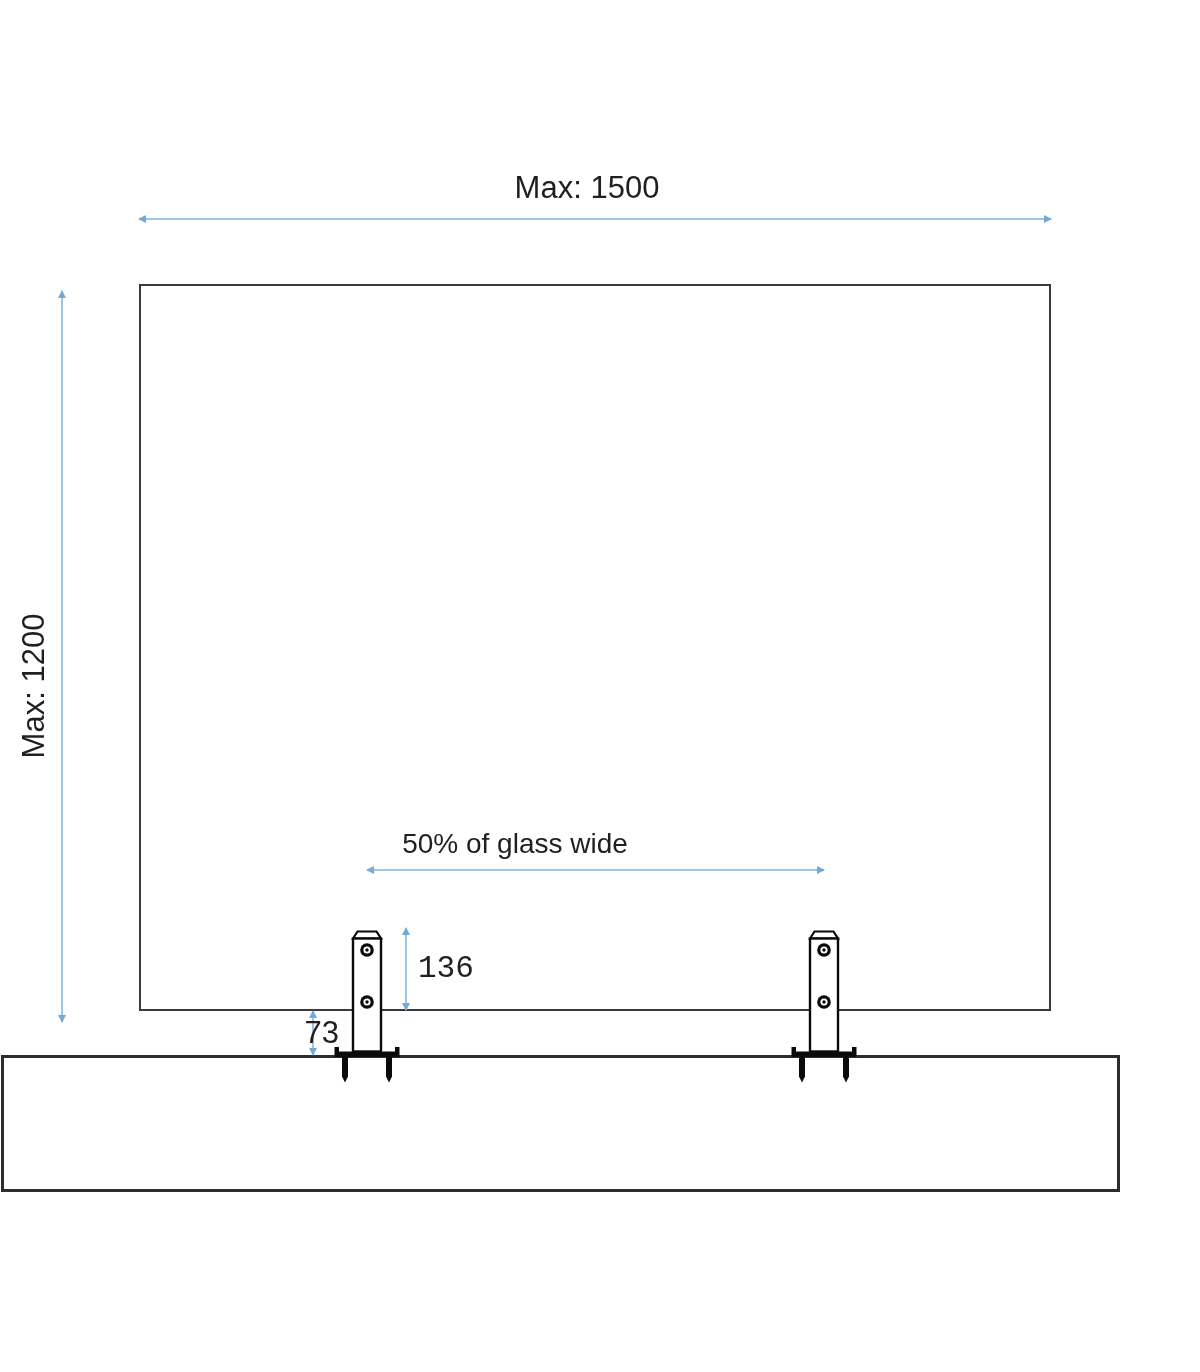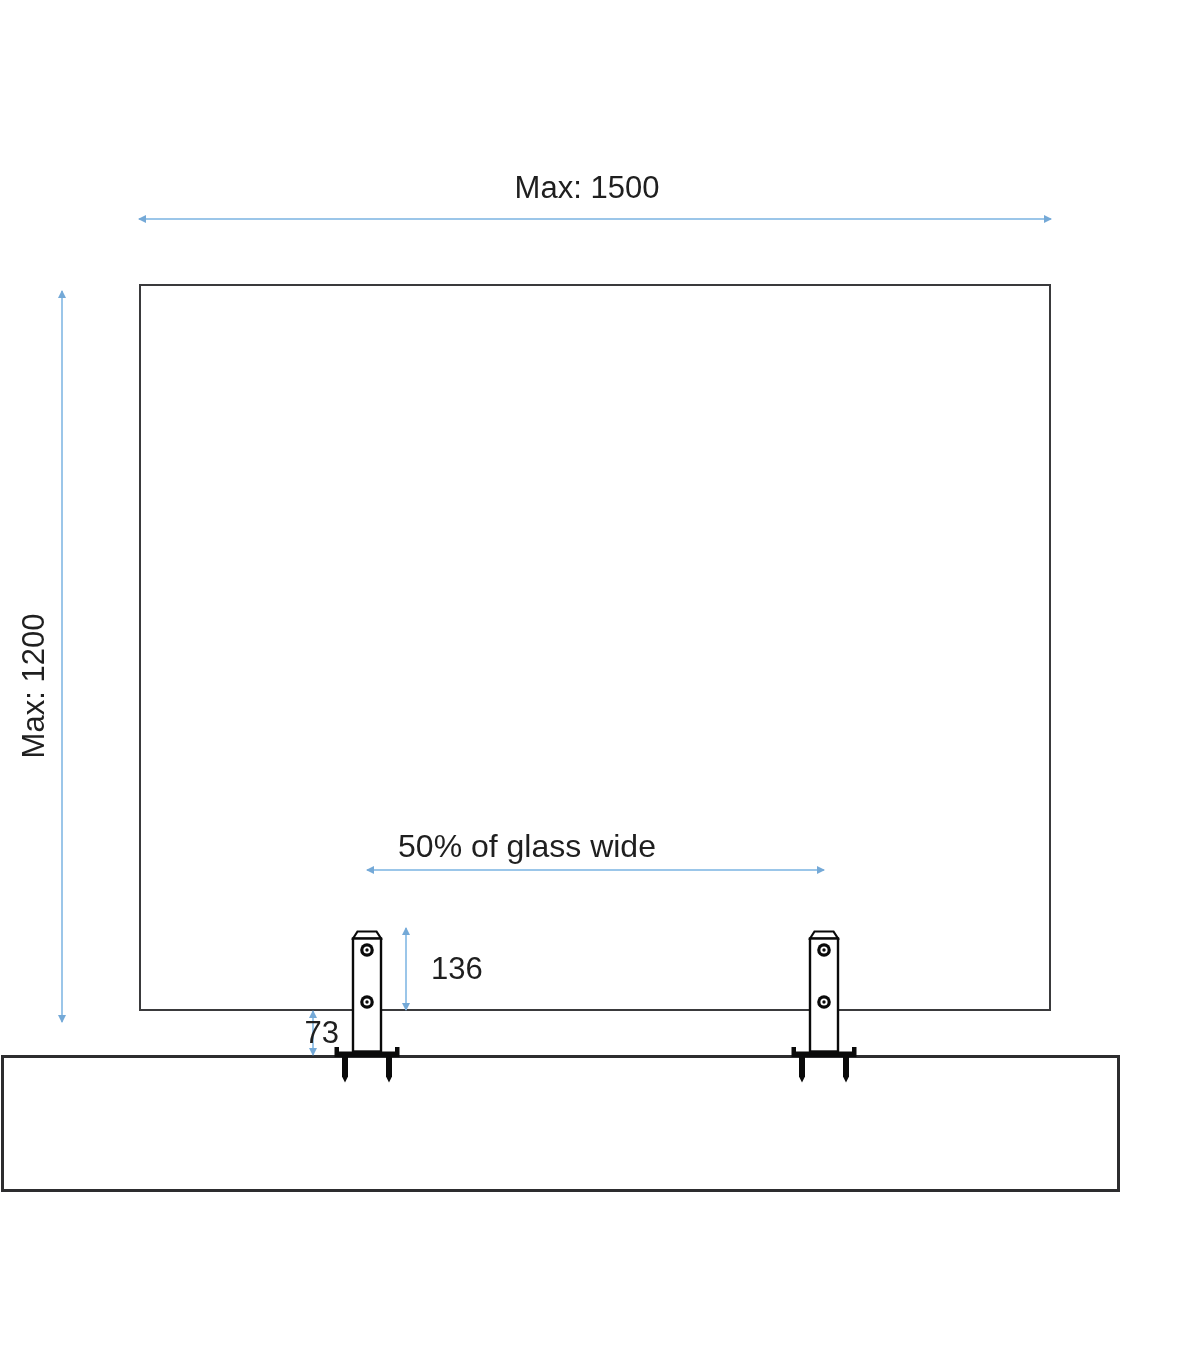--- a/index.html
+++ b/index.html
@@ -117,7 +117,7 @@
     <div class="abs dim-line-h" style="left:0; top:0; width:100%;"></div>
     <div class="arr arr-left" style="left:-1px; top:-3px;"></div>
     <div class="arr arr-right" style="right:-1px; top:-3px;"></div>
-    <div class="dim-label" style="left:160px; top:-41px; transform:translateX(-50%); font-size:32px;">50% of glass wide</div>
+    <div class="dim-label" style="left:148px; top:-41px; transform:translateX(-50%); font-size:28px;">50% of glass wide</div>
   </div>
 
   <div class="abs" style="left:405px; top:928px; width:2px; height:82px;">

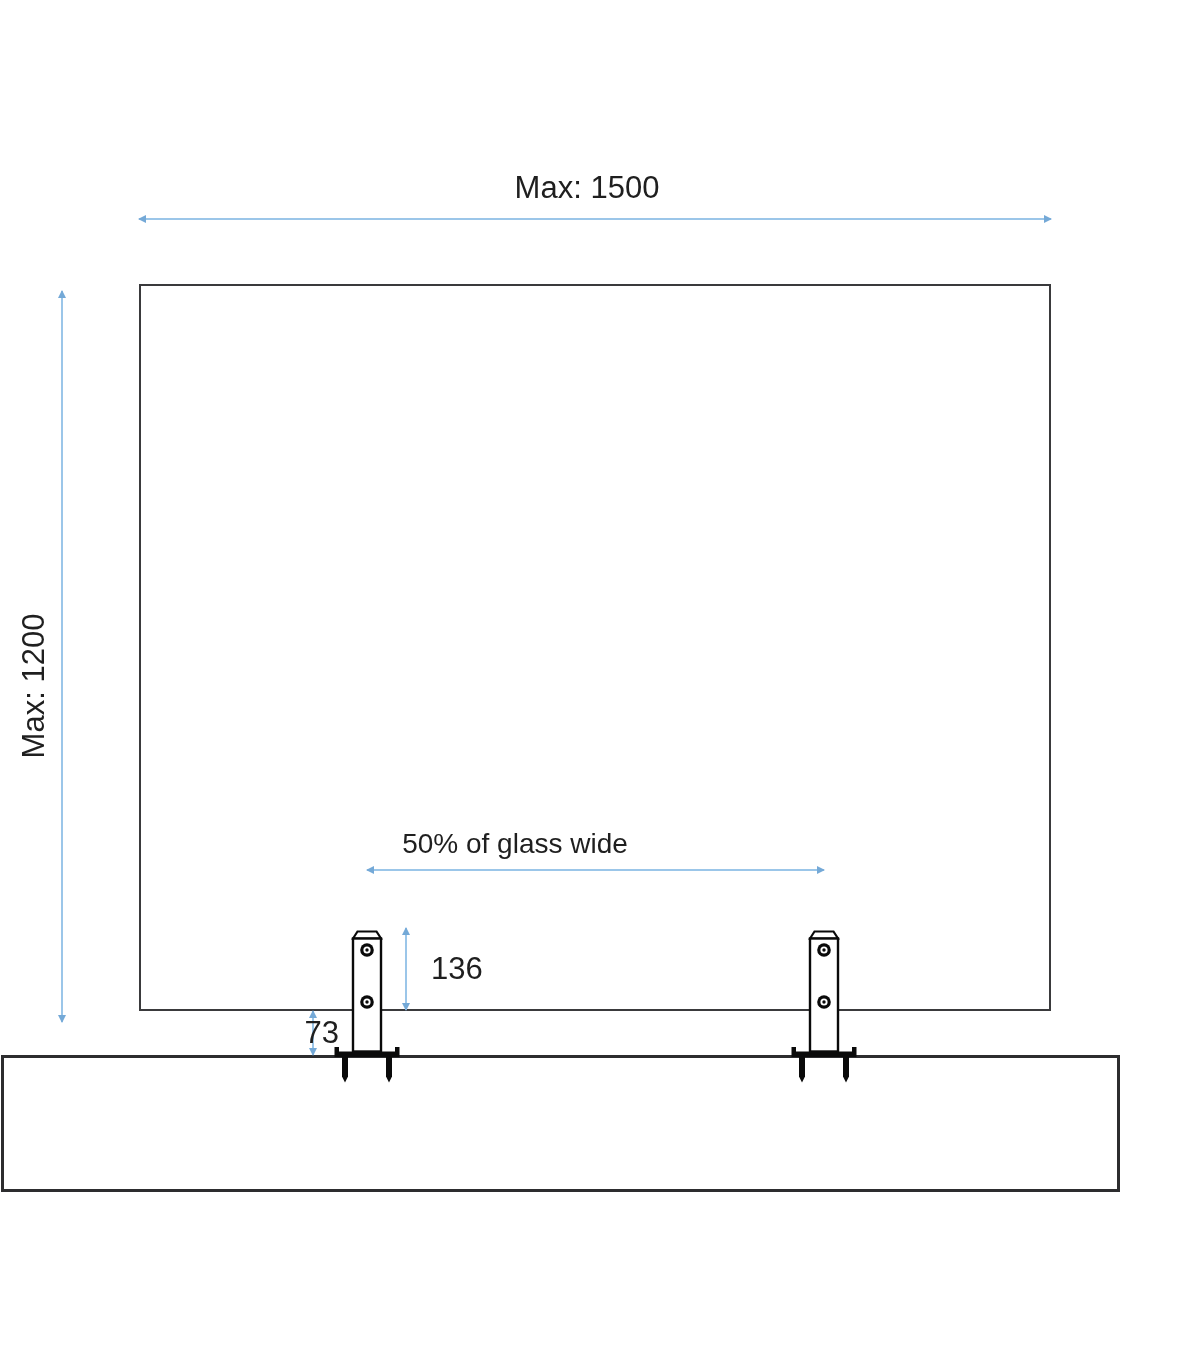--- a/index.html
+++ b/index.html
@@ -124,7 +124,7 @@
     <div class="abs dim-line-v" style="left:0; top:0; height:100%;"></div>
     <div class="arr arr-up" style="top:-1px; left:-3px;"></div>
     <div class="arr arr-down" style="bottom:-1px; left:-3px;"></div>
-    <div class="dim-label" style="left:26px; top:41px; transform:translateY(-50%);">136</div>
+    <div class="dim-label" style="left:13px; top:41px; transform:translateY(-50%);font-family:Liberation Mono, monospace;">136</div>
   </div>
 
   <div class="abs" style="left:312px; top:1011px; width:2px; height:44px;">

